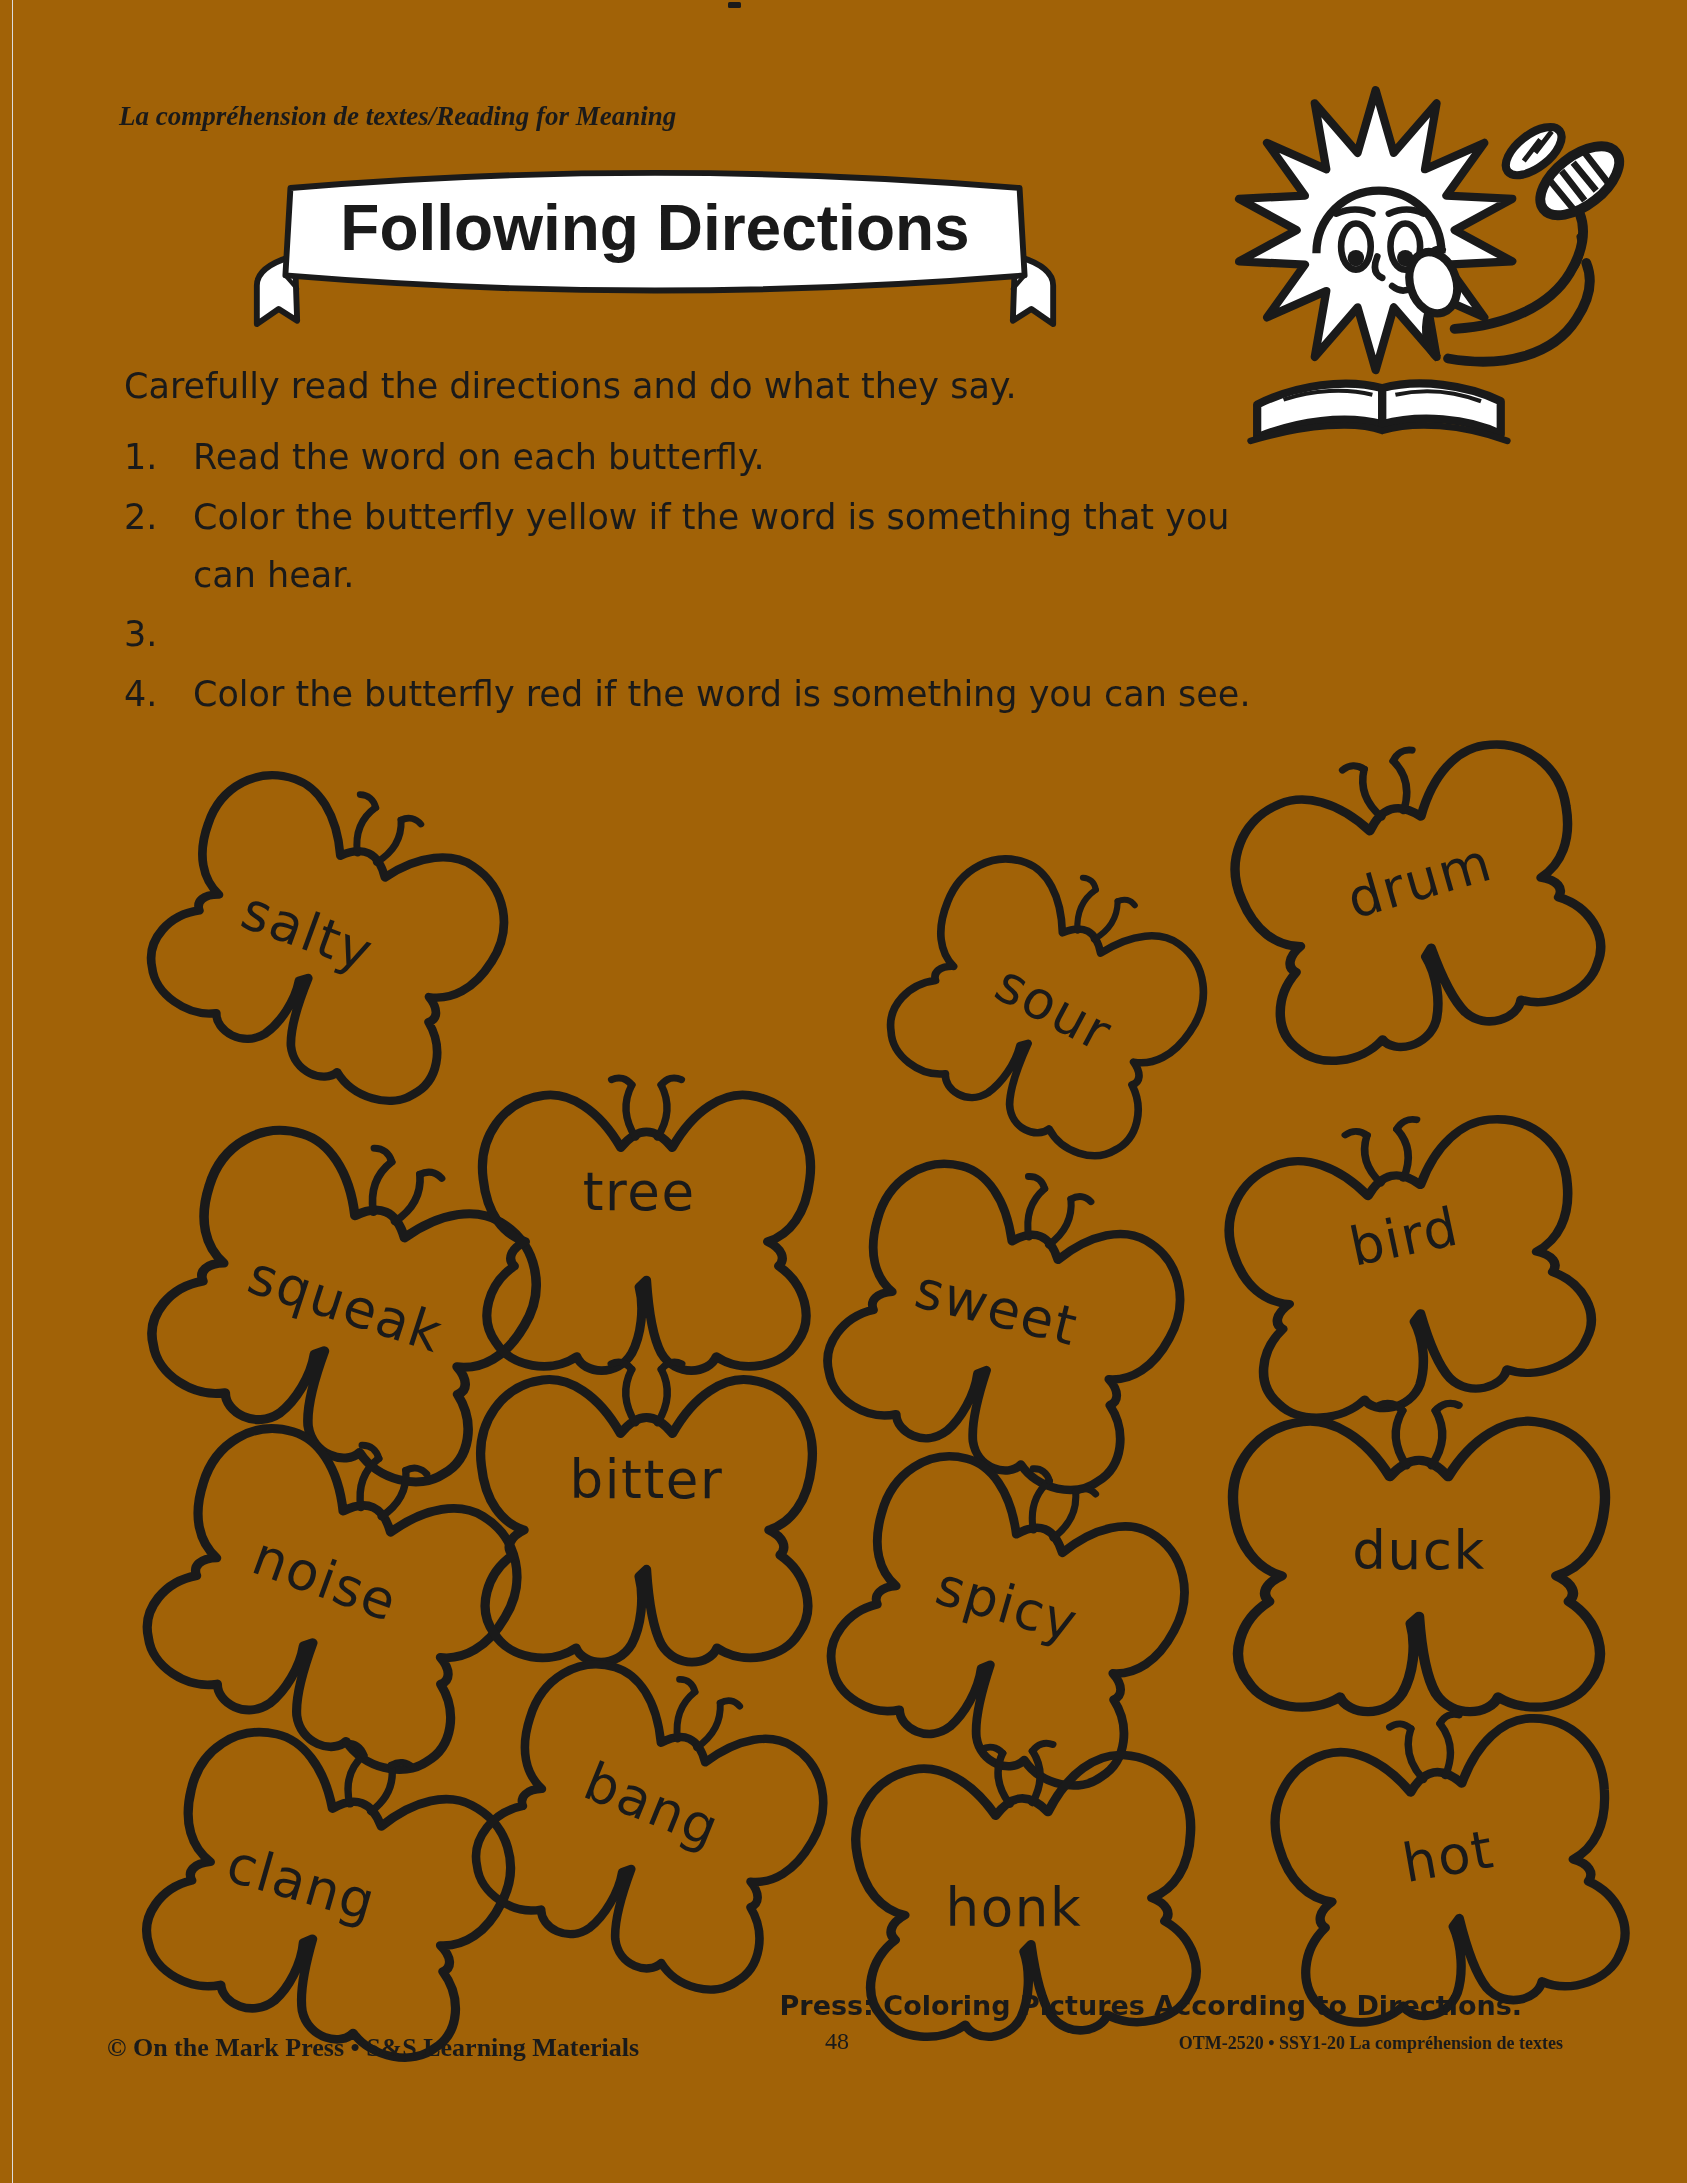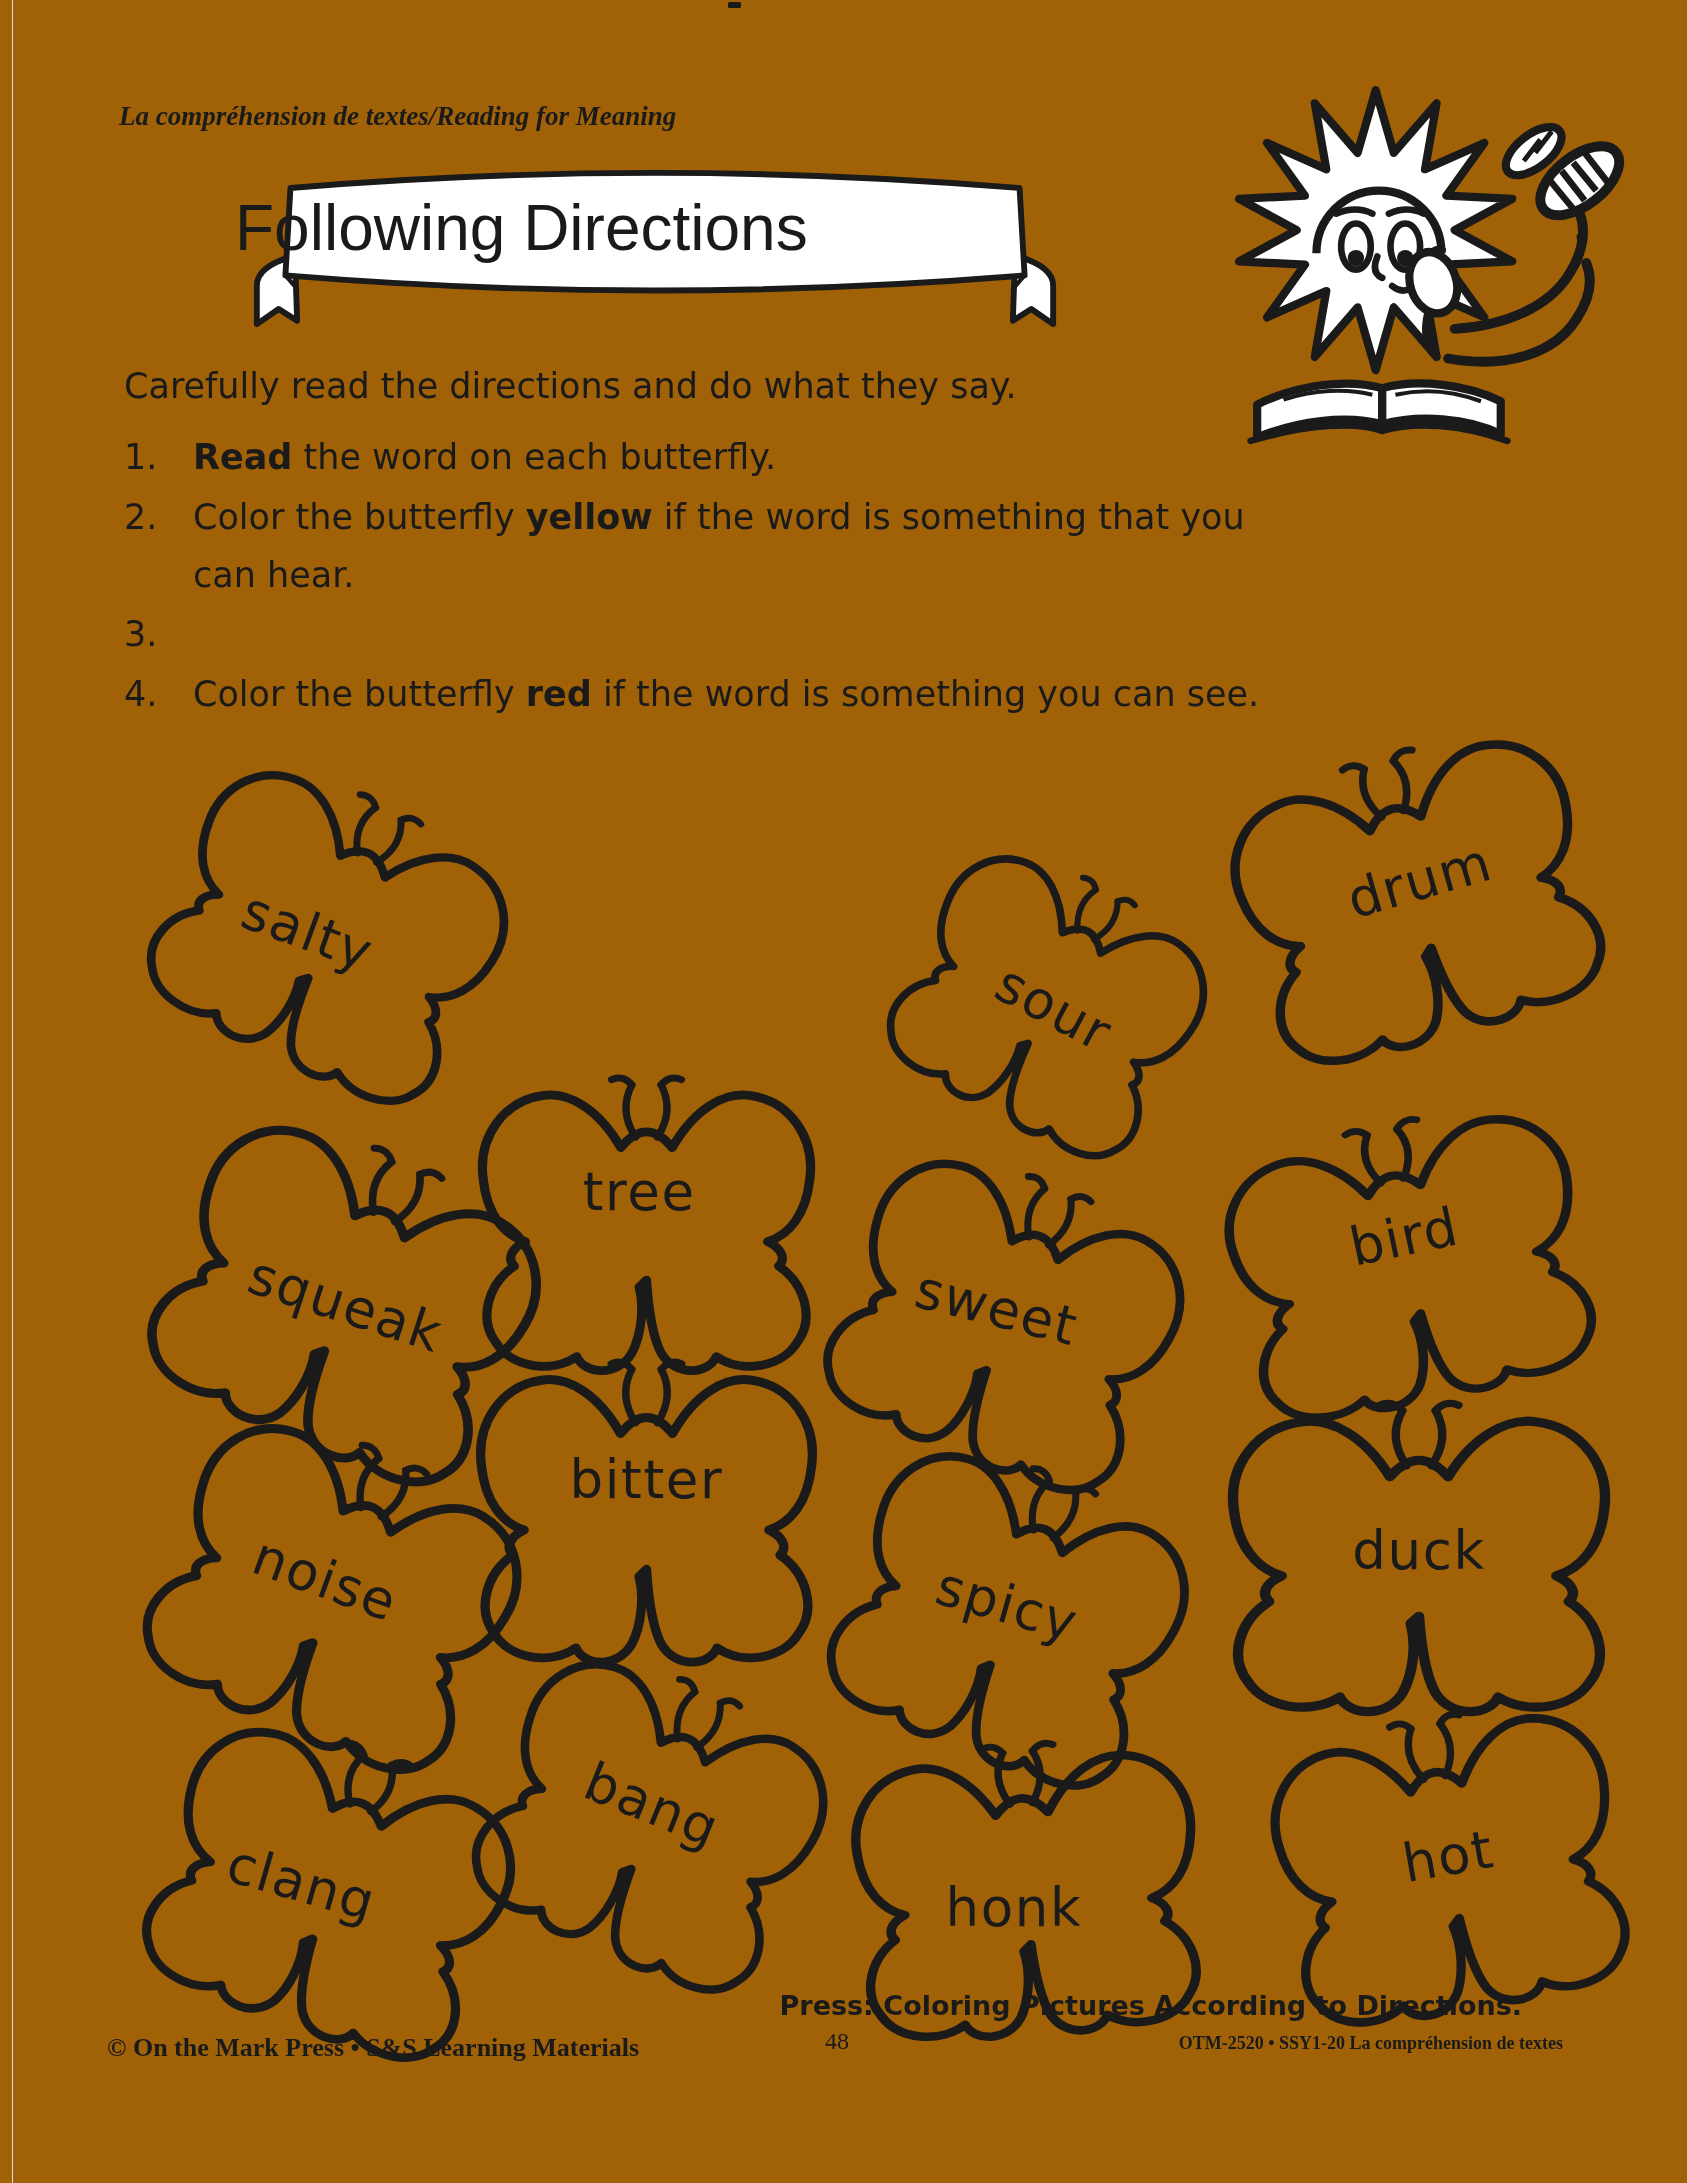--- a/index.html
+++ b/index.html
@@ -13,8 +13,8 @@
 
   .banner{position:absolute;left:235px;top:147px;width:840px;height:198px;}
   .banner svg{width:100%;height:100%;display:block;overflow:visible;}
-  .banner-title{position:absolute;left:0;right:0;top:44px;text-align:left;
-      font-family:"Liberation Sans",sans-serif;font-weight:normal;font-size:64px;letter-spacing:0px;white-space:nowrap;}
+  .banner-title{position:absolute;left:0;right:0;top:44px;text-align:center;
+      font-family:"Liberation Sans",sans-serif;font-weight:bold;font-size:64px;letter-spacing:0px;white-space:nowrap;}
 
   .mascot{position:absolute;left:1211px;top:82px;width:461px;height:395px;}
   .mascot svg{width:100%;height:100%;display:block;overflow:visible;}

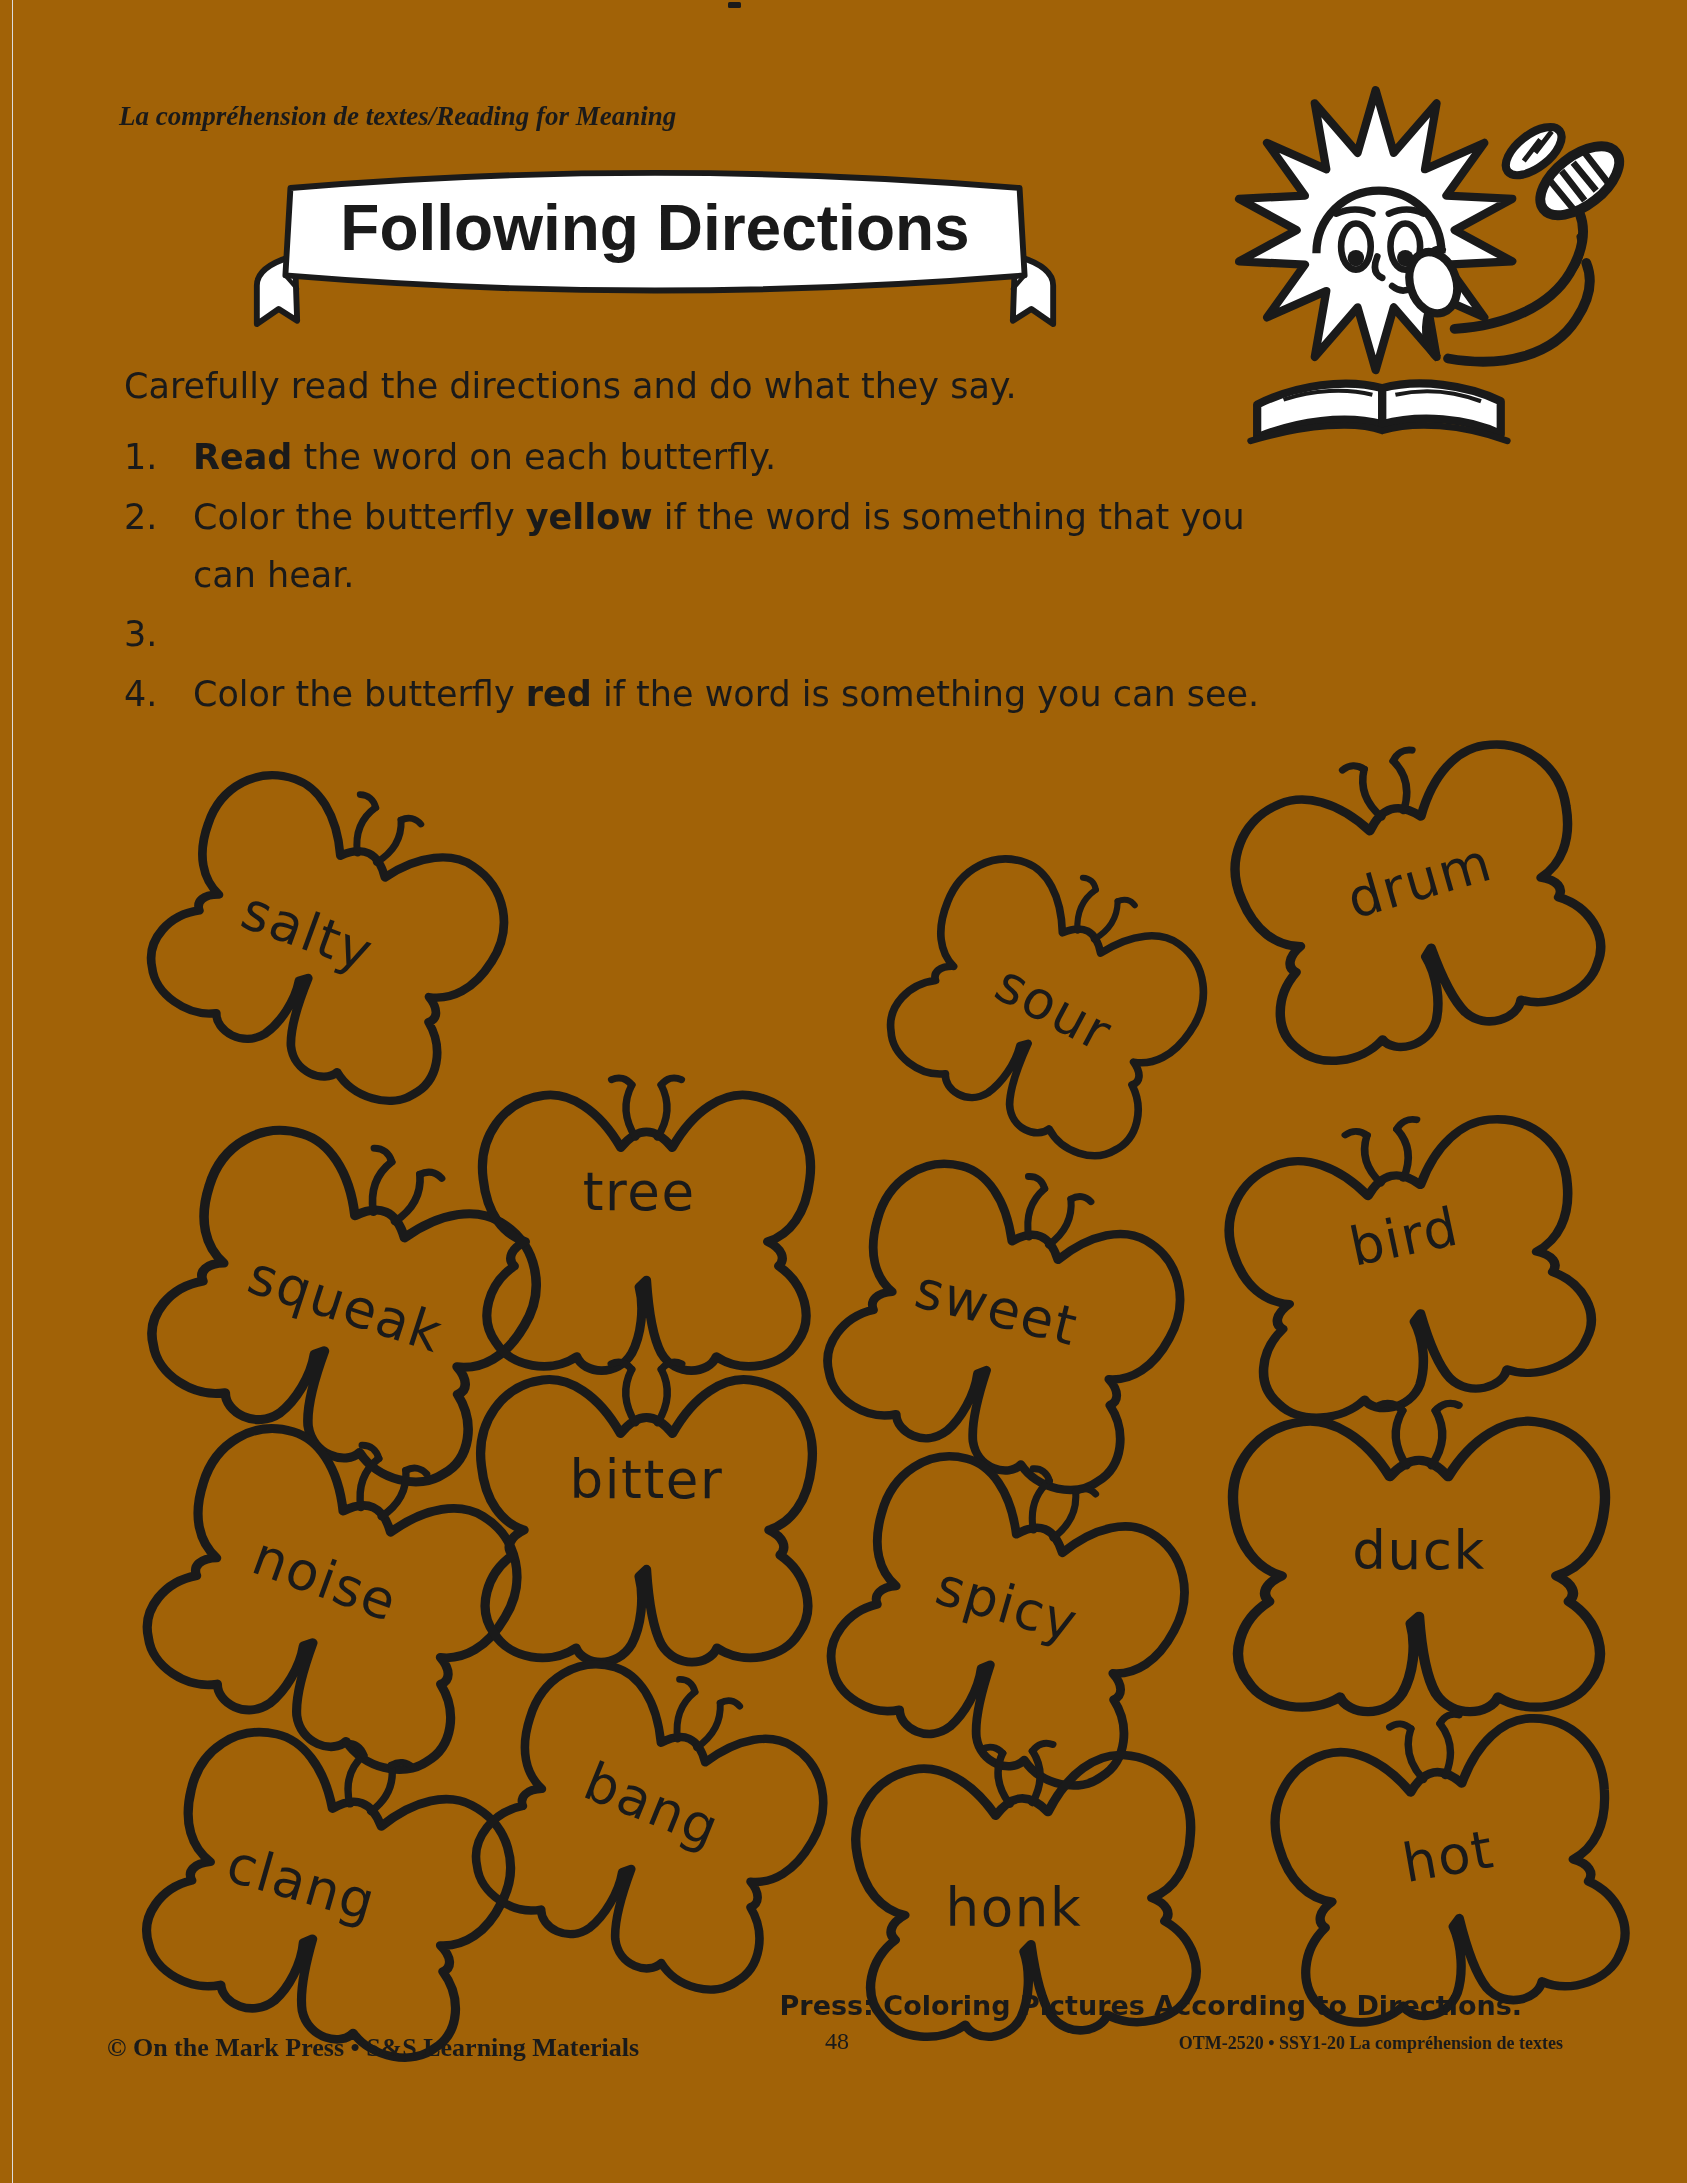--- a/index.html
+++ b/index.html
@@ -25,7 +25,7 @@
   .dir-item{display:flex;margin-bottom:1.6px;}
   .dir-num{flex:0 0 69px;font-size:35px;line-height:58px;}
   .dir-text{font-size:35px;line-height:58px;white-space:pre-line;}
-  .dir-text b{font-weight:bold;}
+  .dir-text b{font-weight:normal;}
 
   .field{position:absolute;left:0;top:0;width:1687px;height:2183px;}
   .butterfly{position:absolute;}

